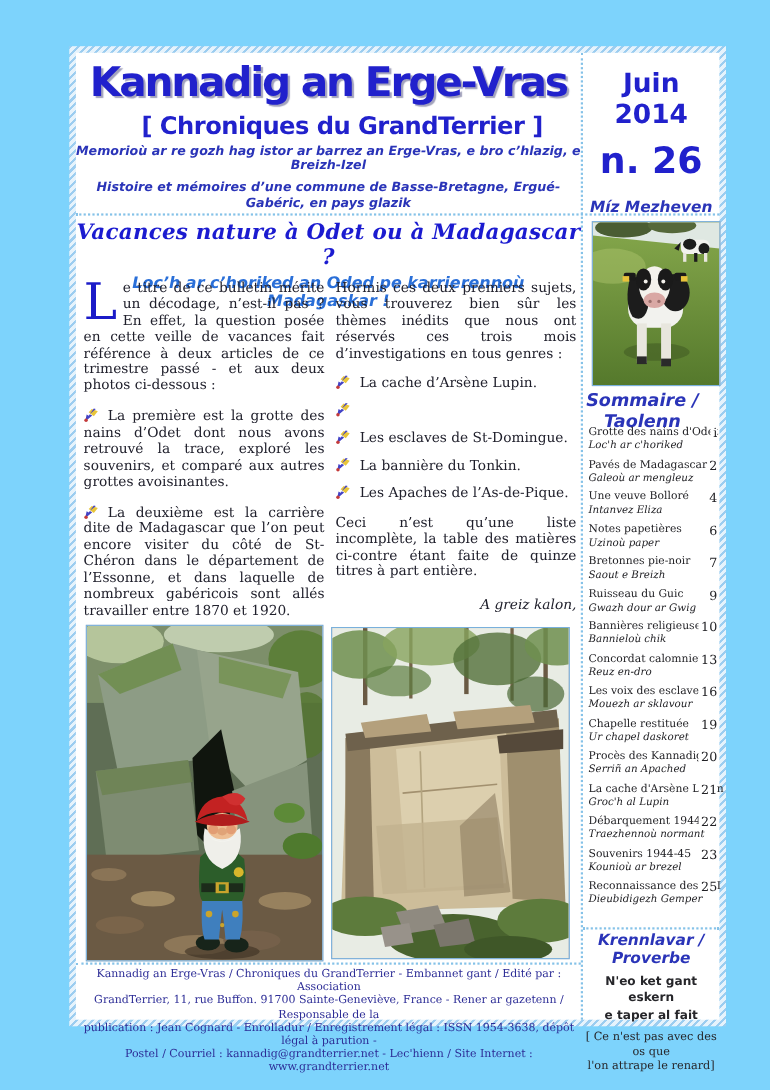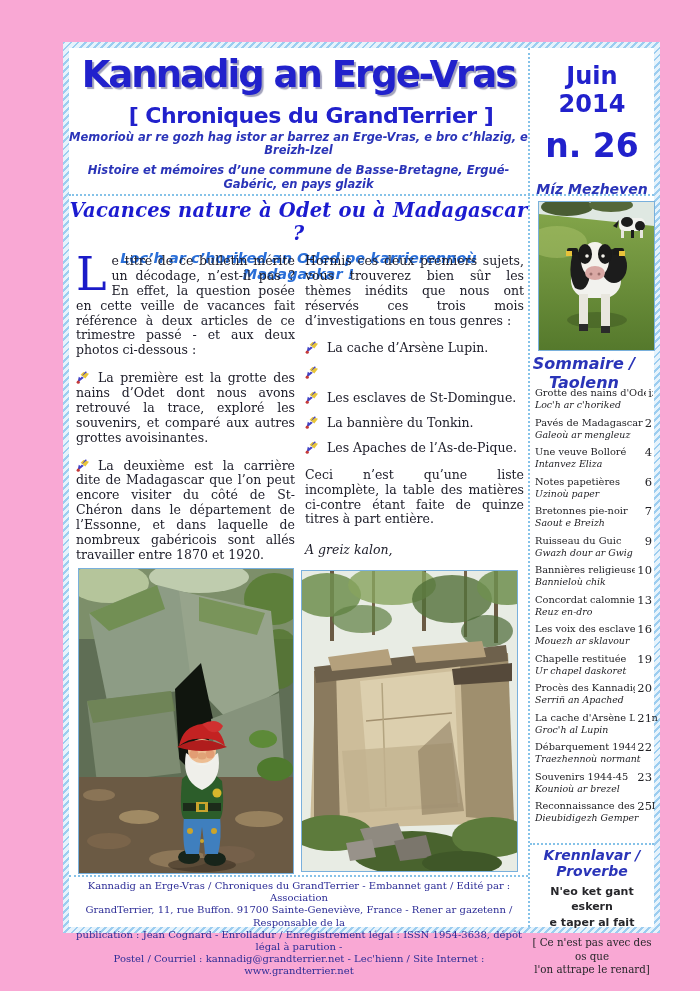--- a/index.html
+++ b/index.html
@@ -4,7 +4,7 @@
 <style>
   html,body { margin:0; padding:0; background:#ffffff; }
   .canvas {
-    position:relative; width:700px; height:991px; background:#f9a8d4;
+    position:relative; width:700px; height:991px; background:#7dd3fc;
     font-family:"DejaVu Serif", serif; overflow:hidden;
   }
   

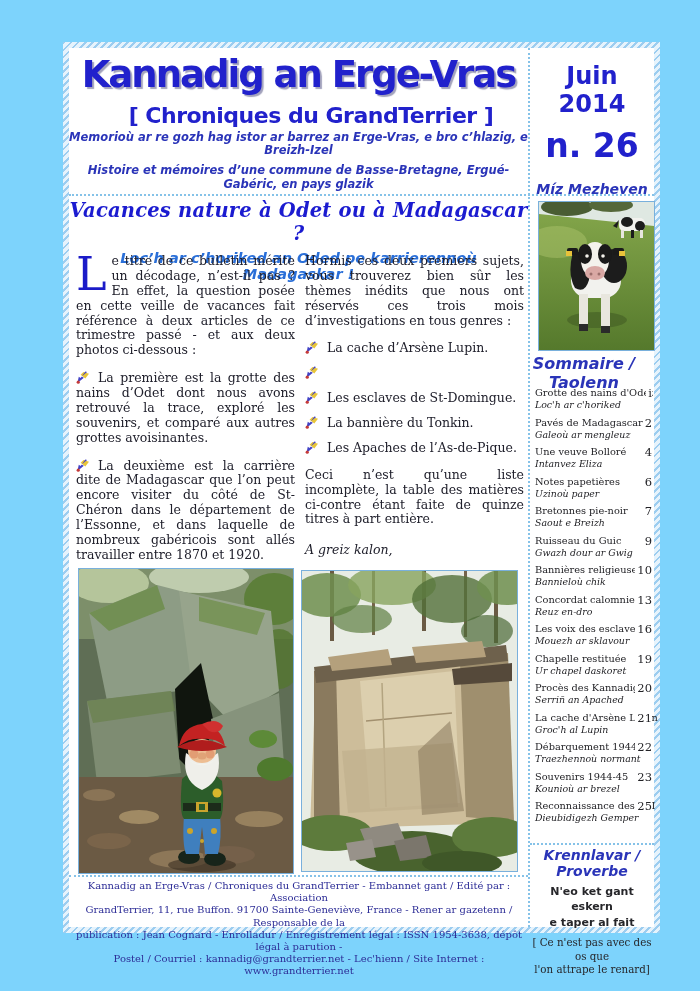--- a/index.html
+++ b/index.html
@@ -59,7 +59,7 @@
   .bullet-ic { display:inline-block; width:13px; height:13px; margin-right:9px; vertical-align:-2px; }
   .topics { list-style:none; margin:2px 0 12px 0; padding:0; }
   .topics li { margin:0 0 10px 0; text-align:left; white-space:nowrap; }
-  .signoff { text-align:left; font-style:italic; margin:16px 0 0 0; }
+  .signoff { text-align:right; font-style:italic; margin:16px 0 0 0; }
   .signoff2 { text-align:center; margin:14px 0 0 0; }
 
   

